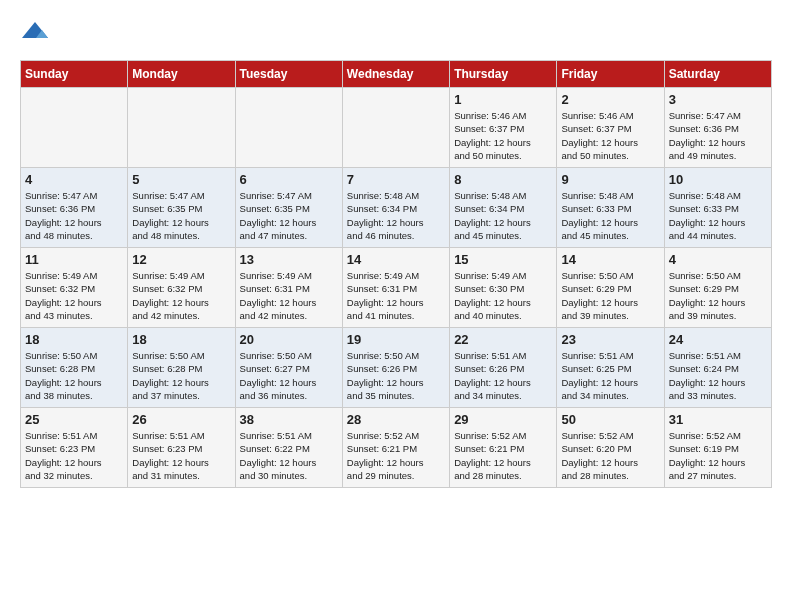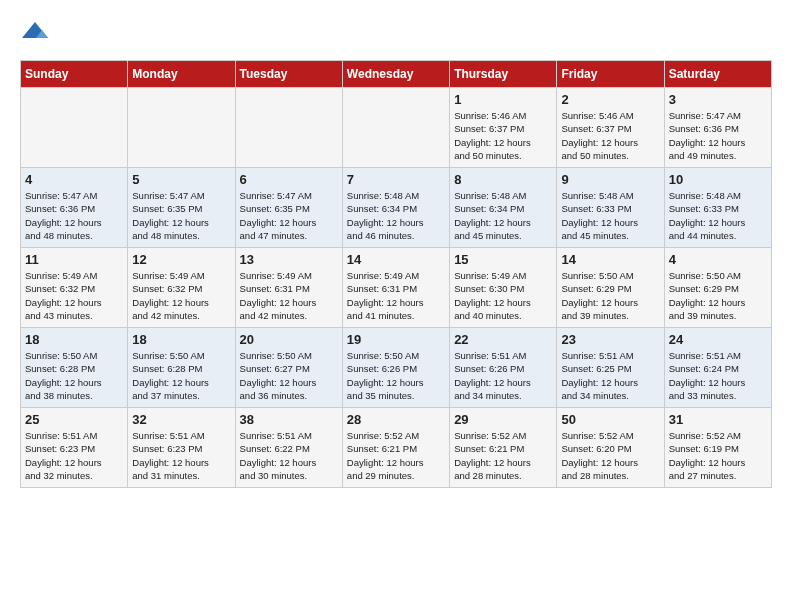--- a/index.html
+++ b/index.html
@@ -306,7 +306,7 @@
 and 32 minutes.</div>
         </td>
         <td>
-          <span class="day-num">32</span>
+          <span class="day-num">26</span>
           <div class="cell-info" style="white-space: pre-line;">Sunrise: 5:51 AM
 Sunset: 6:23 PM
 Daylight: 12 hours

